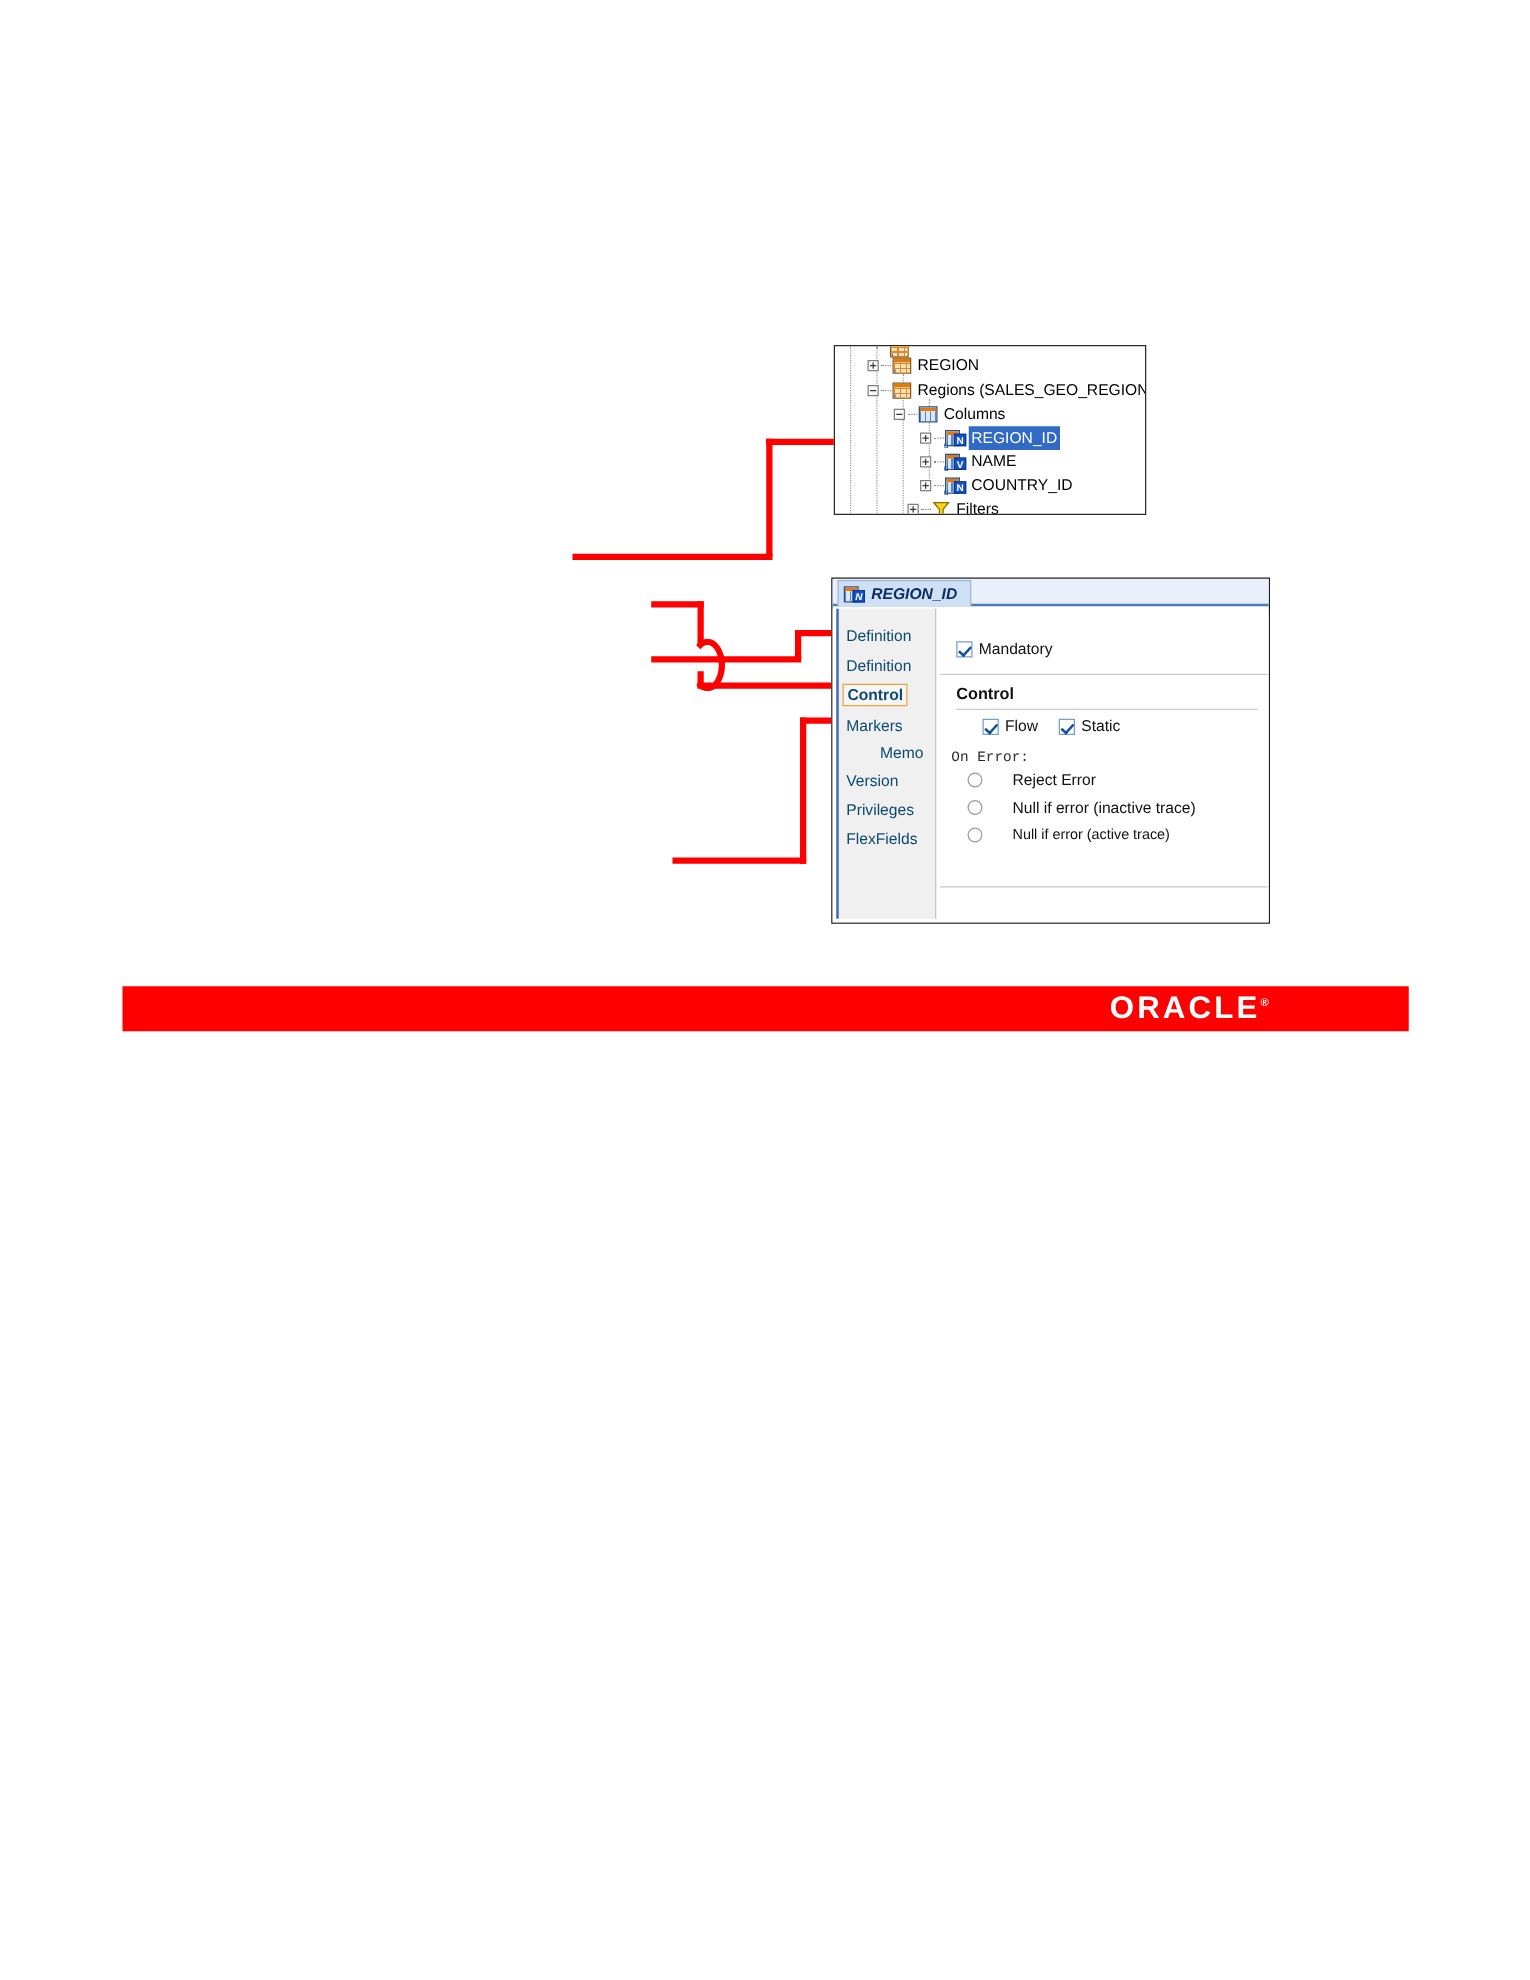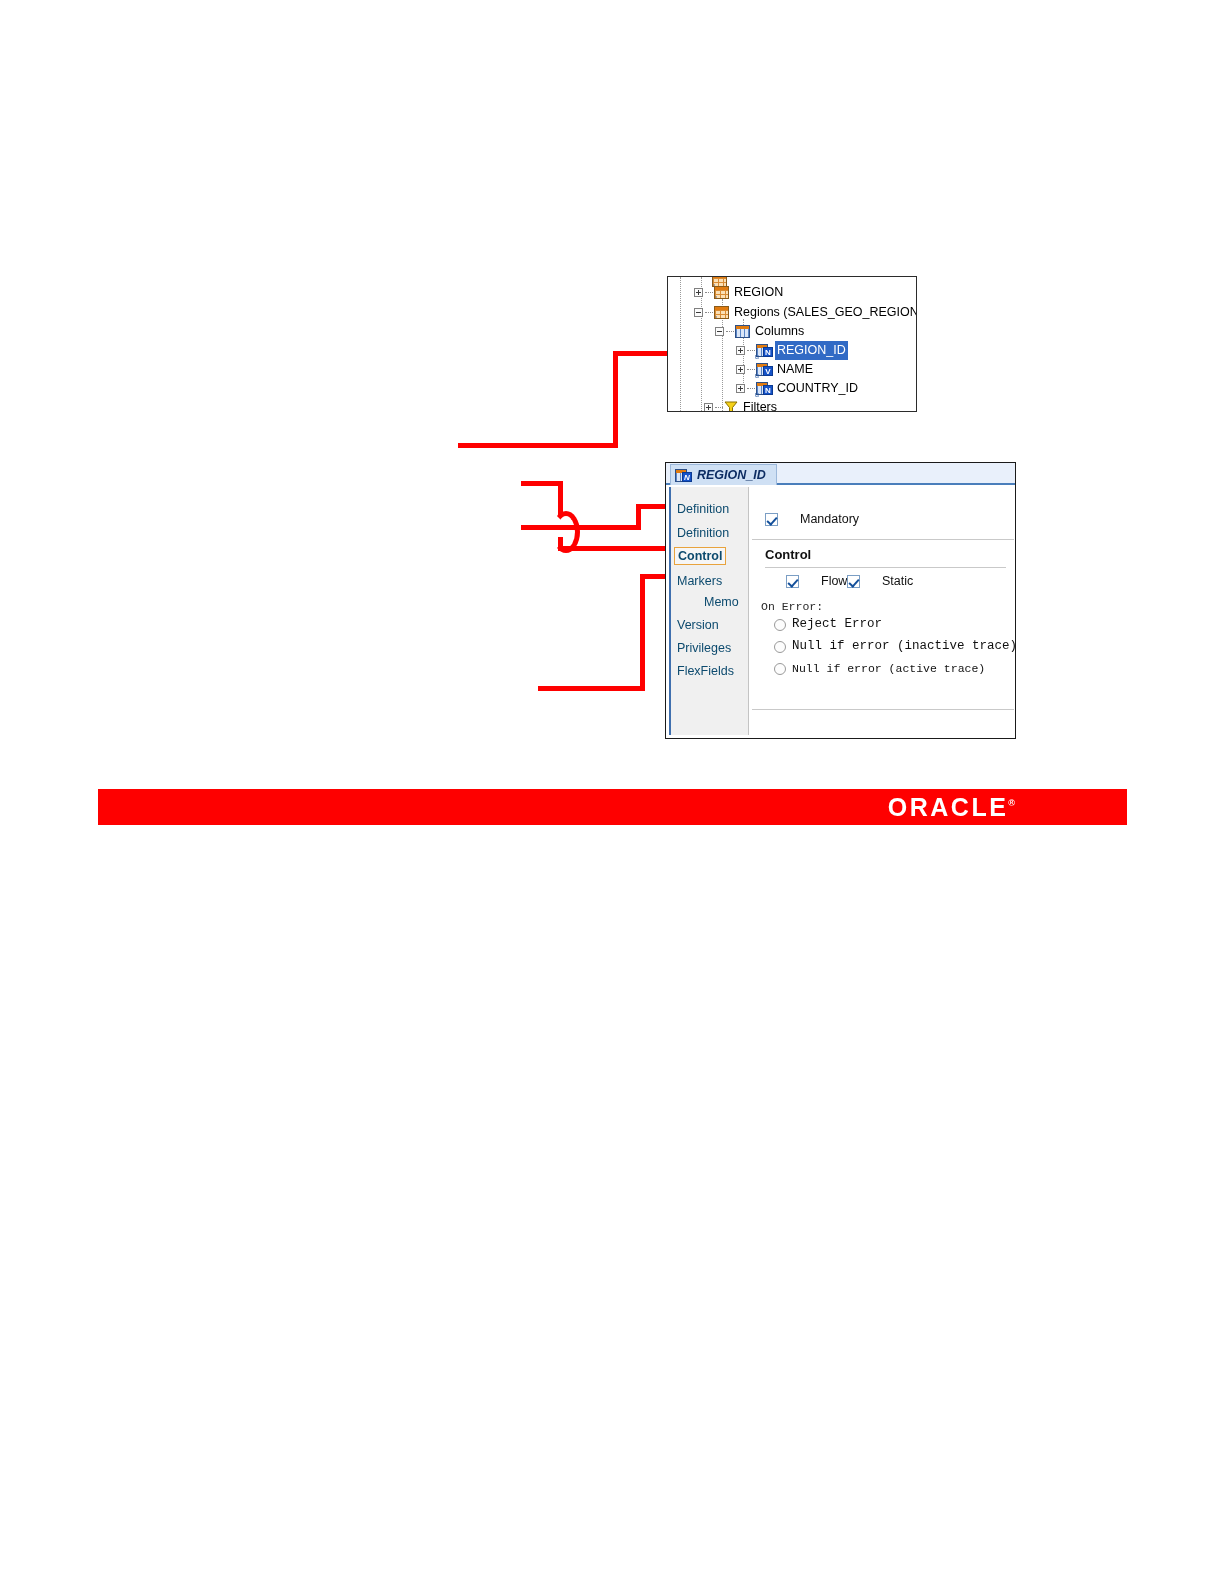--- a/index.html
+++ b/index.html
@@ -487,7 +487,7 @@
         <span class="expander plus"></span><span class="leader"></span><span class="ic ic-col"><span class="grid"></span><span class="badge">N</span><span class="sub">u</span></span><span class="tree-label">COUNTRY_ID</span>
       </div>
 
-      <div class="tree-row" style="left:36px; top:121px;">
+      <div class="tree-row" style="left:58px; top:121px;">
         <span class="expander plus"></span><span class="leader"></span><span class="ic ic-filter"><svg width="14" height="13" viewBox="0 0 14 13">
               <polygon points="1,1 13,1 8.5,6.5 8.5,12 5.5,10 5.5,6.5" fill="#f5d11a" stroke="#8a7000" stroke-width="1"></polygon>
             </svg></span><span class="tree-label">Filters</span>

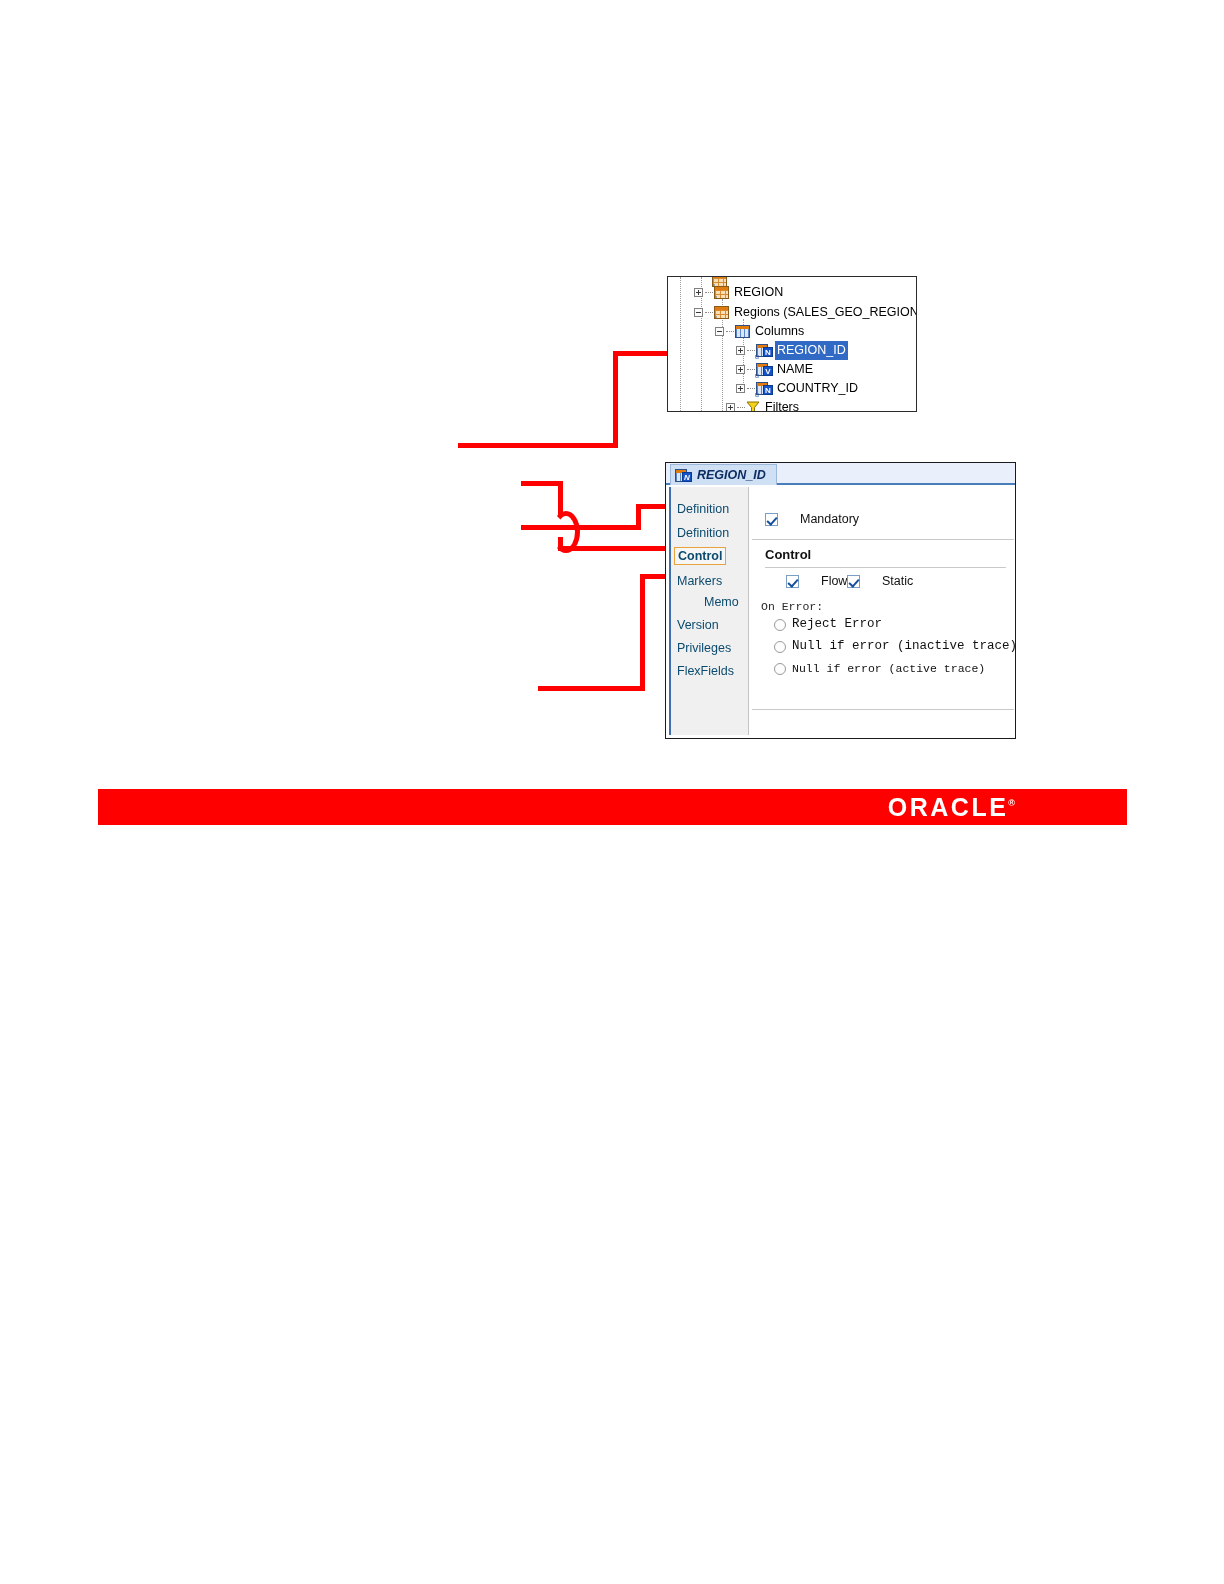--- a/index.html
+++ b/index.html
@@ -334,7 +334,7 @@
     position: absolute;
     display: flex;
     align-items: flex-end;
-    gap: 22px;
+    gap: 5px;
     font-size: 12.5px;
     color: #111111;
     font-family: "Liberation Sans", sans-serif;

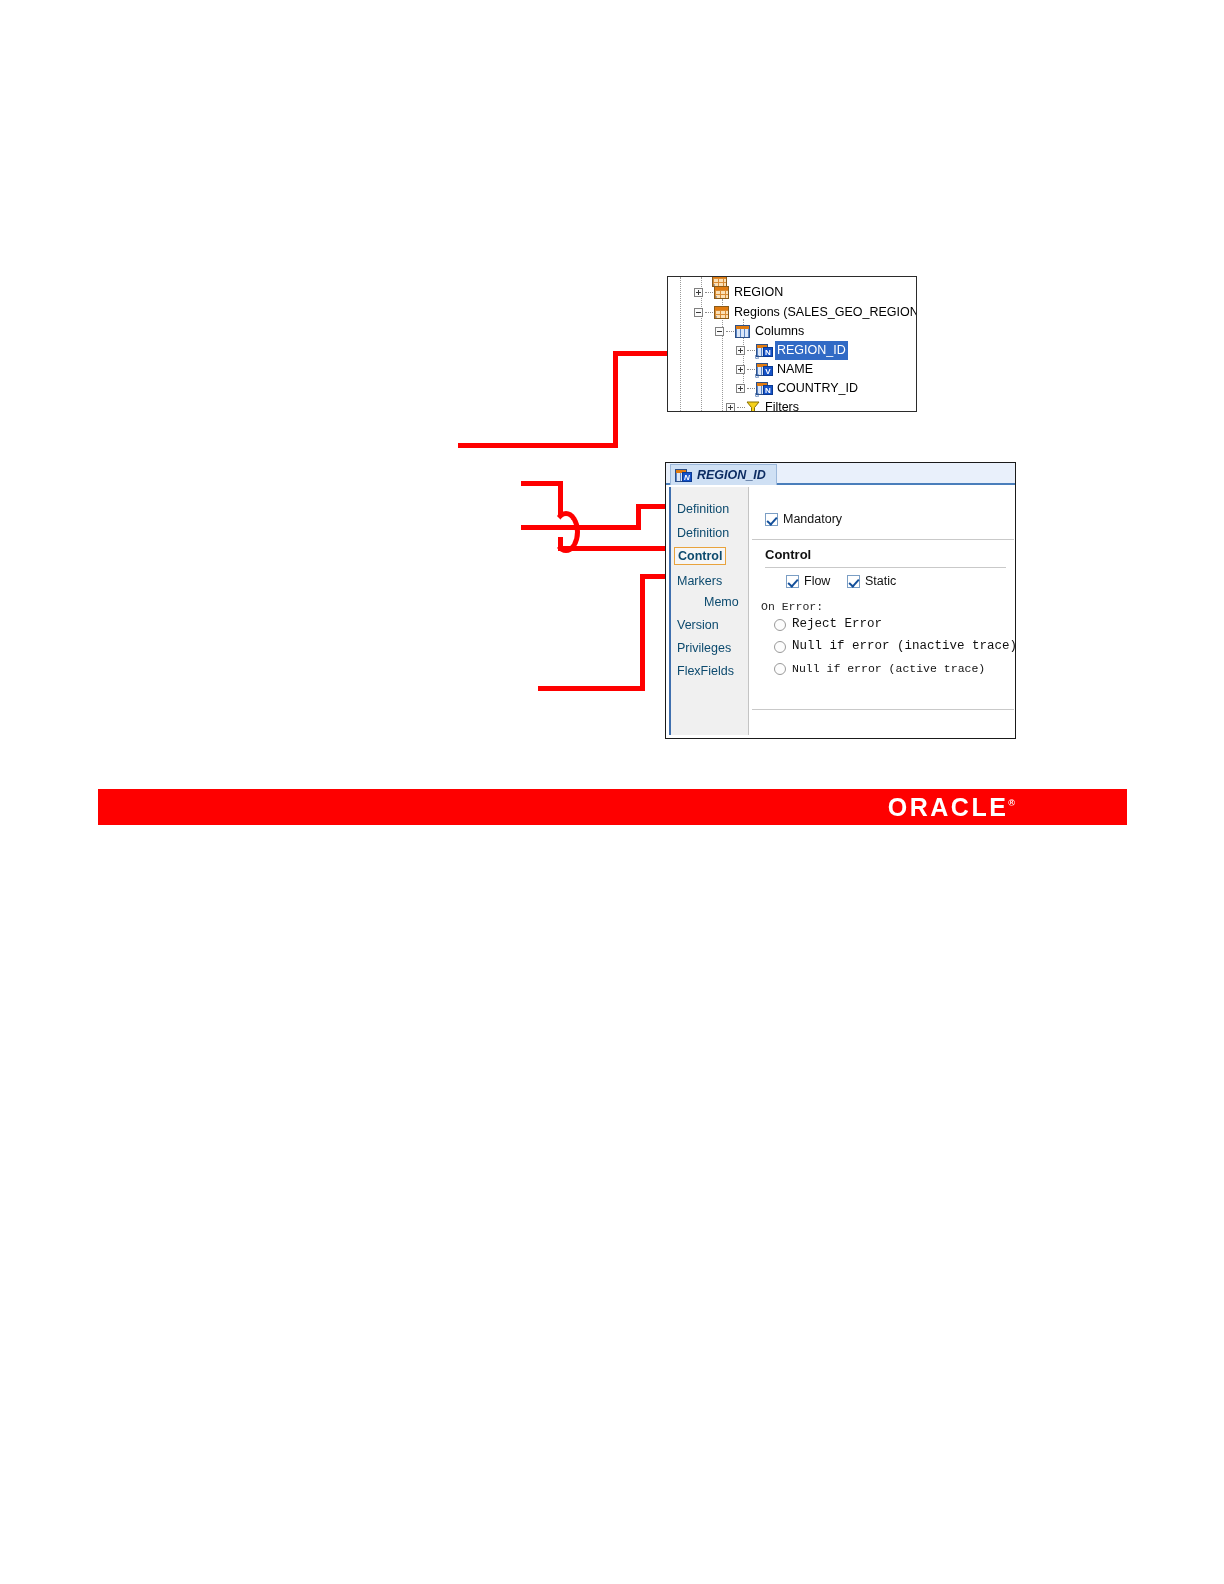--- a/index.html
+++ b/index.html
@@ -373,11 +373,11 @@
   .radio-row {
     position: absolute;
     display: flex;
-    align-items: flex-end;
-    gap: 6px;
+    align-items: center;
+    gap: 24px;
     font-size: 12.5px;
     color: #111111;
-    font-family: Liberation Mono, monospace;
+    font-family: Liberation Sans, sans-serif;
     white-space: nowrap;
   }
   .radio-row.small { font-size: 11.5px; }

